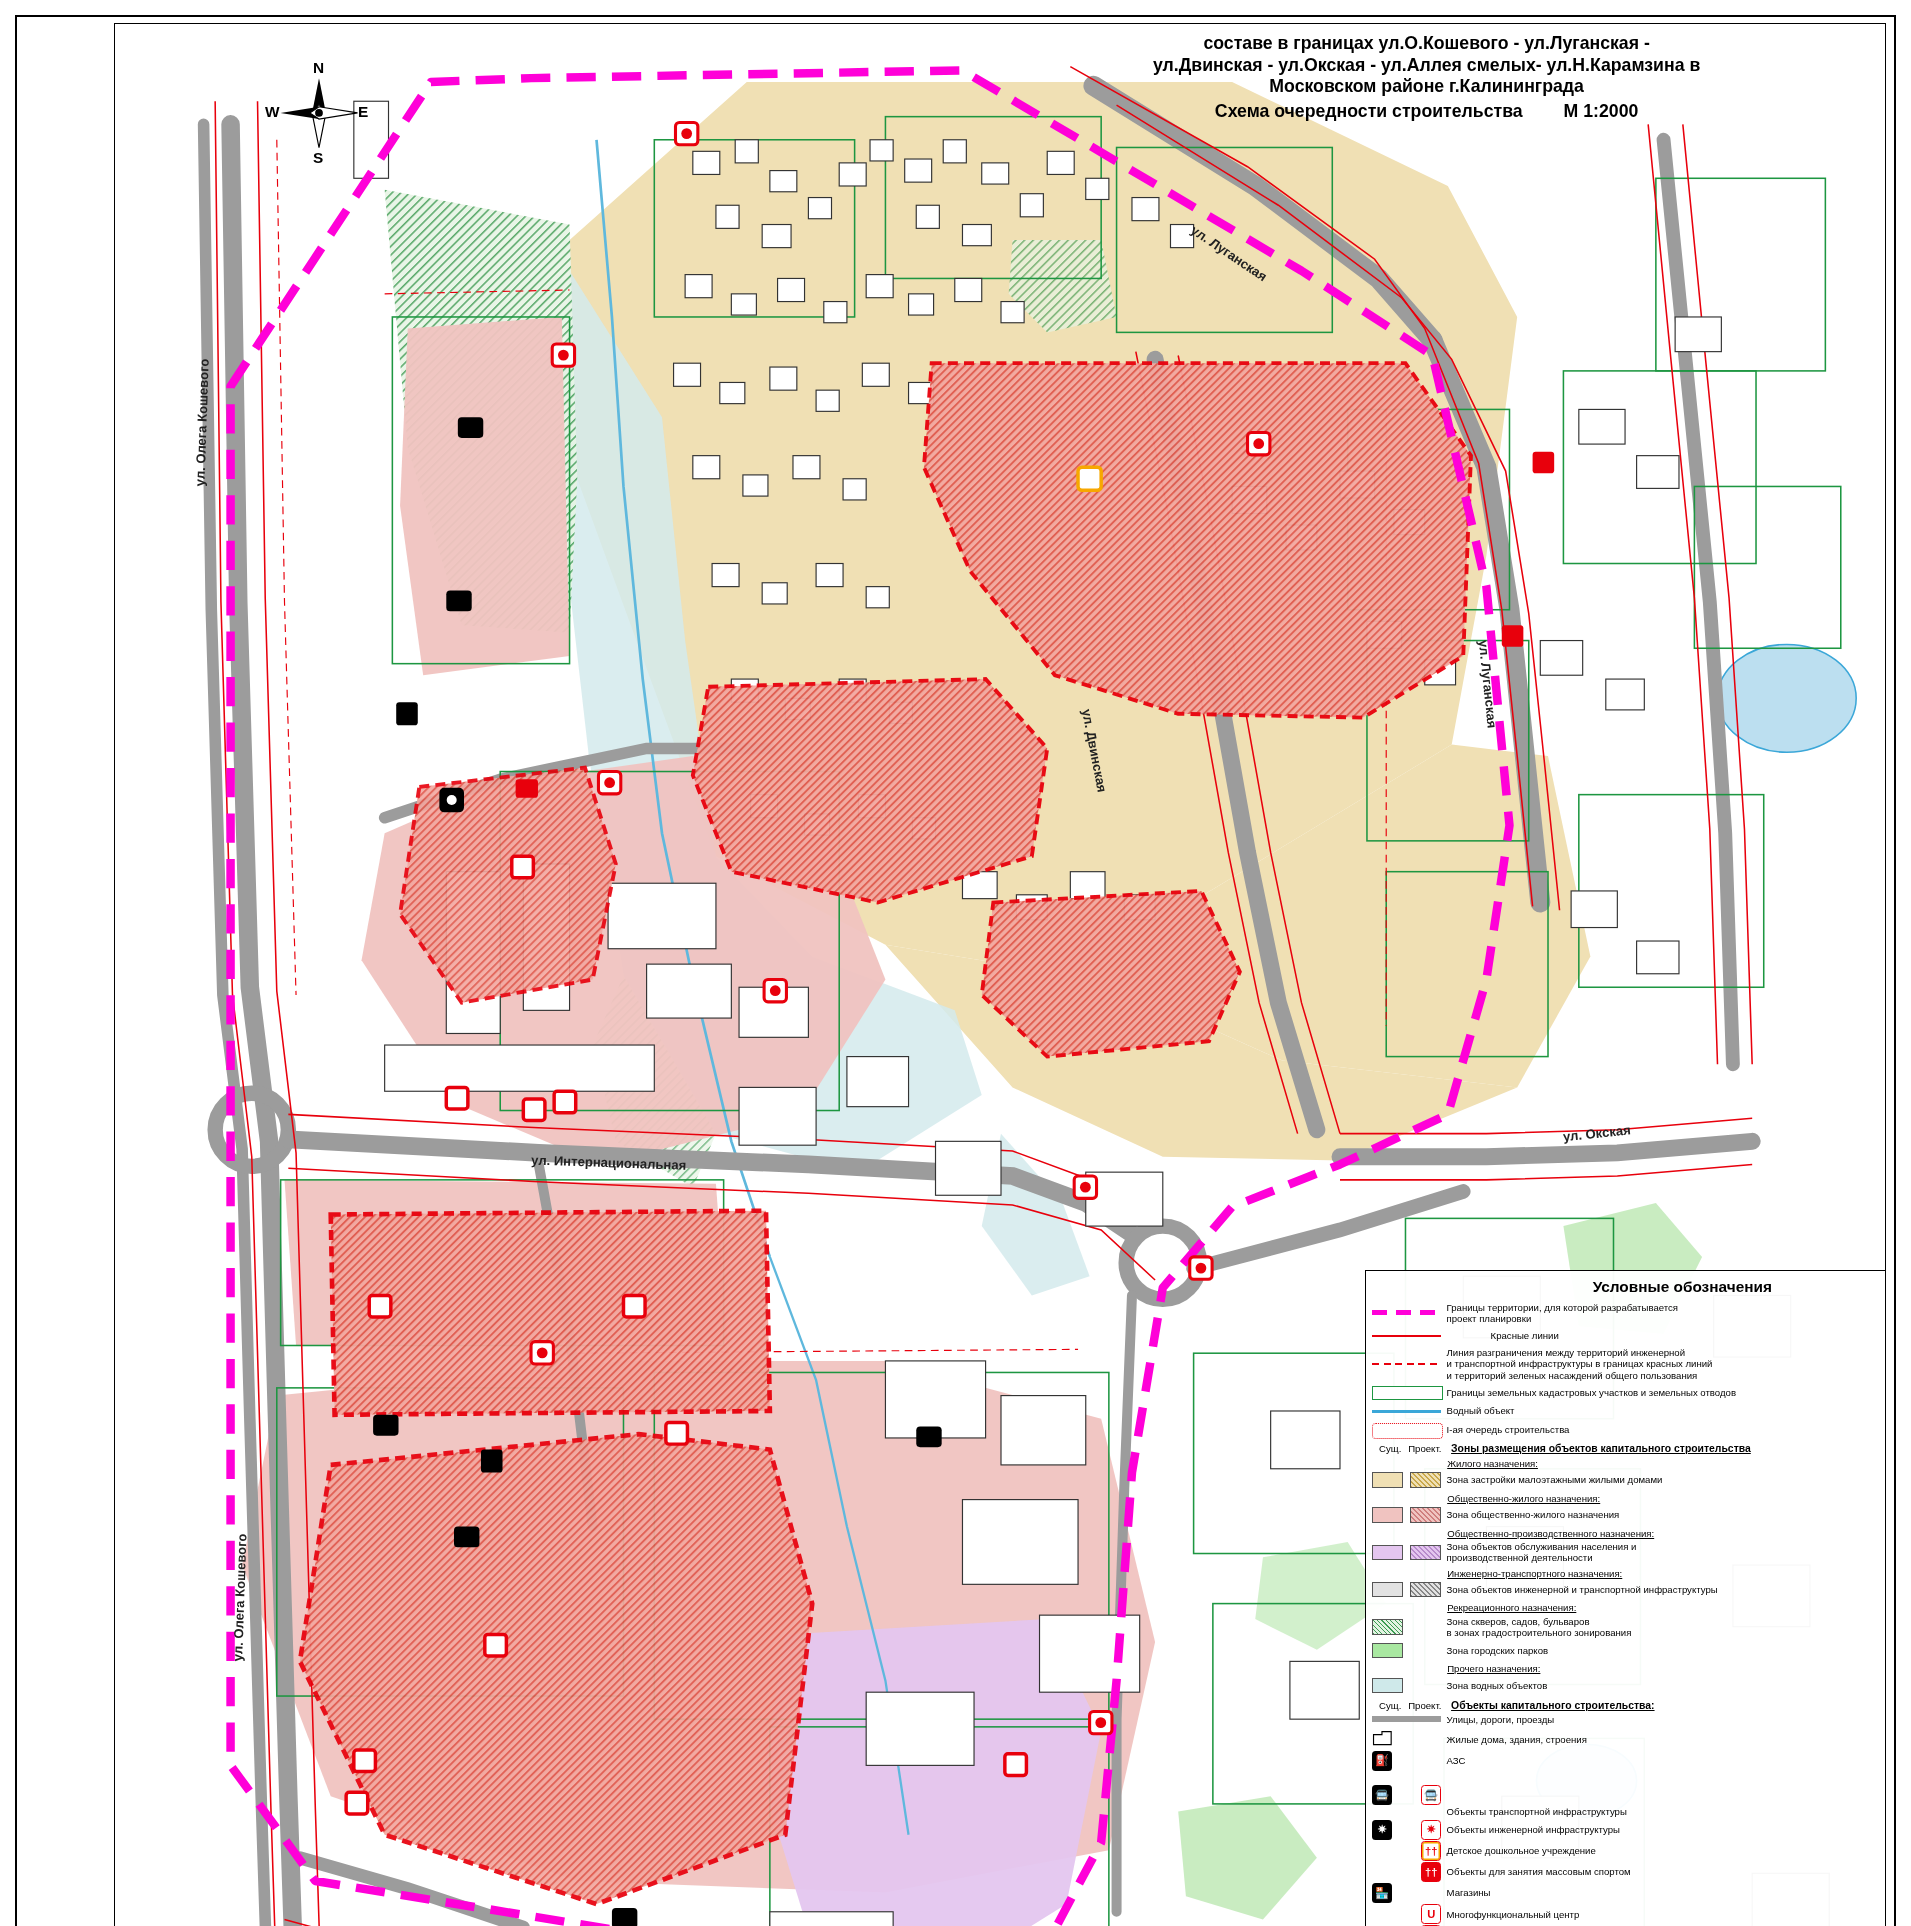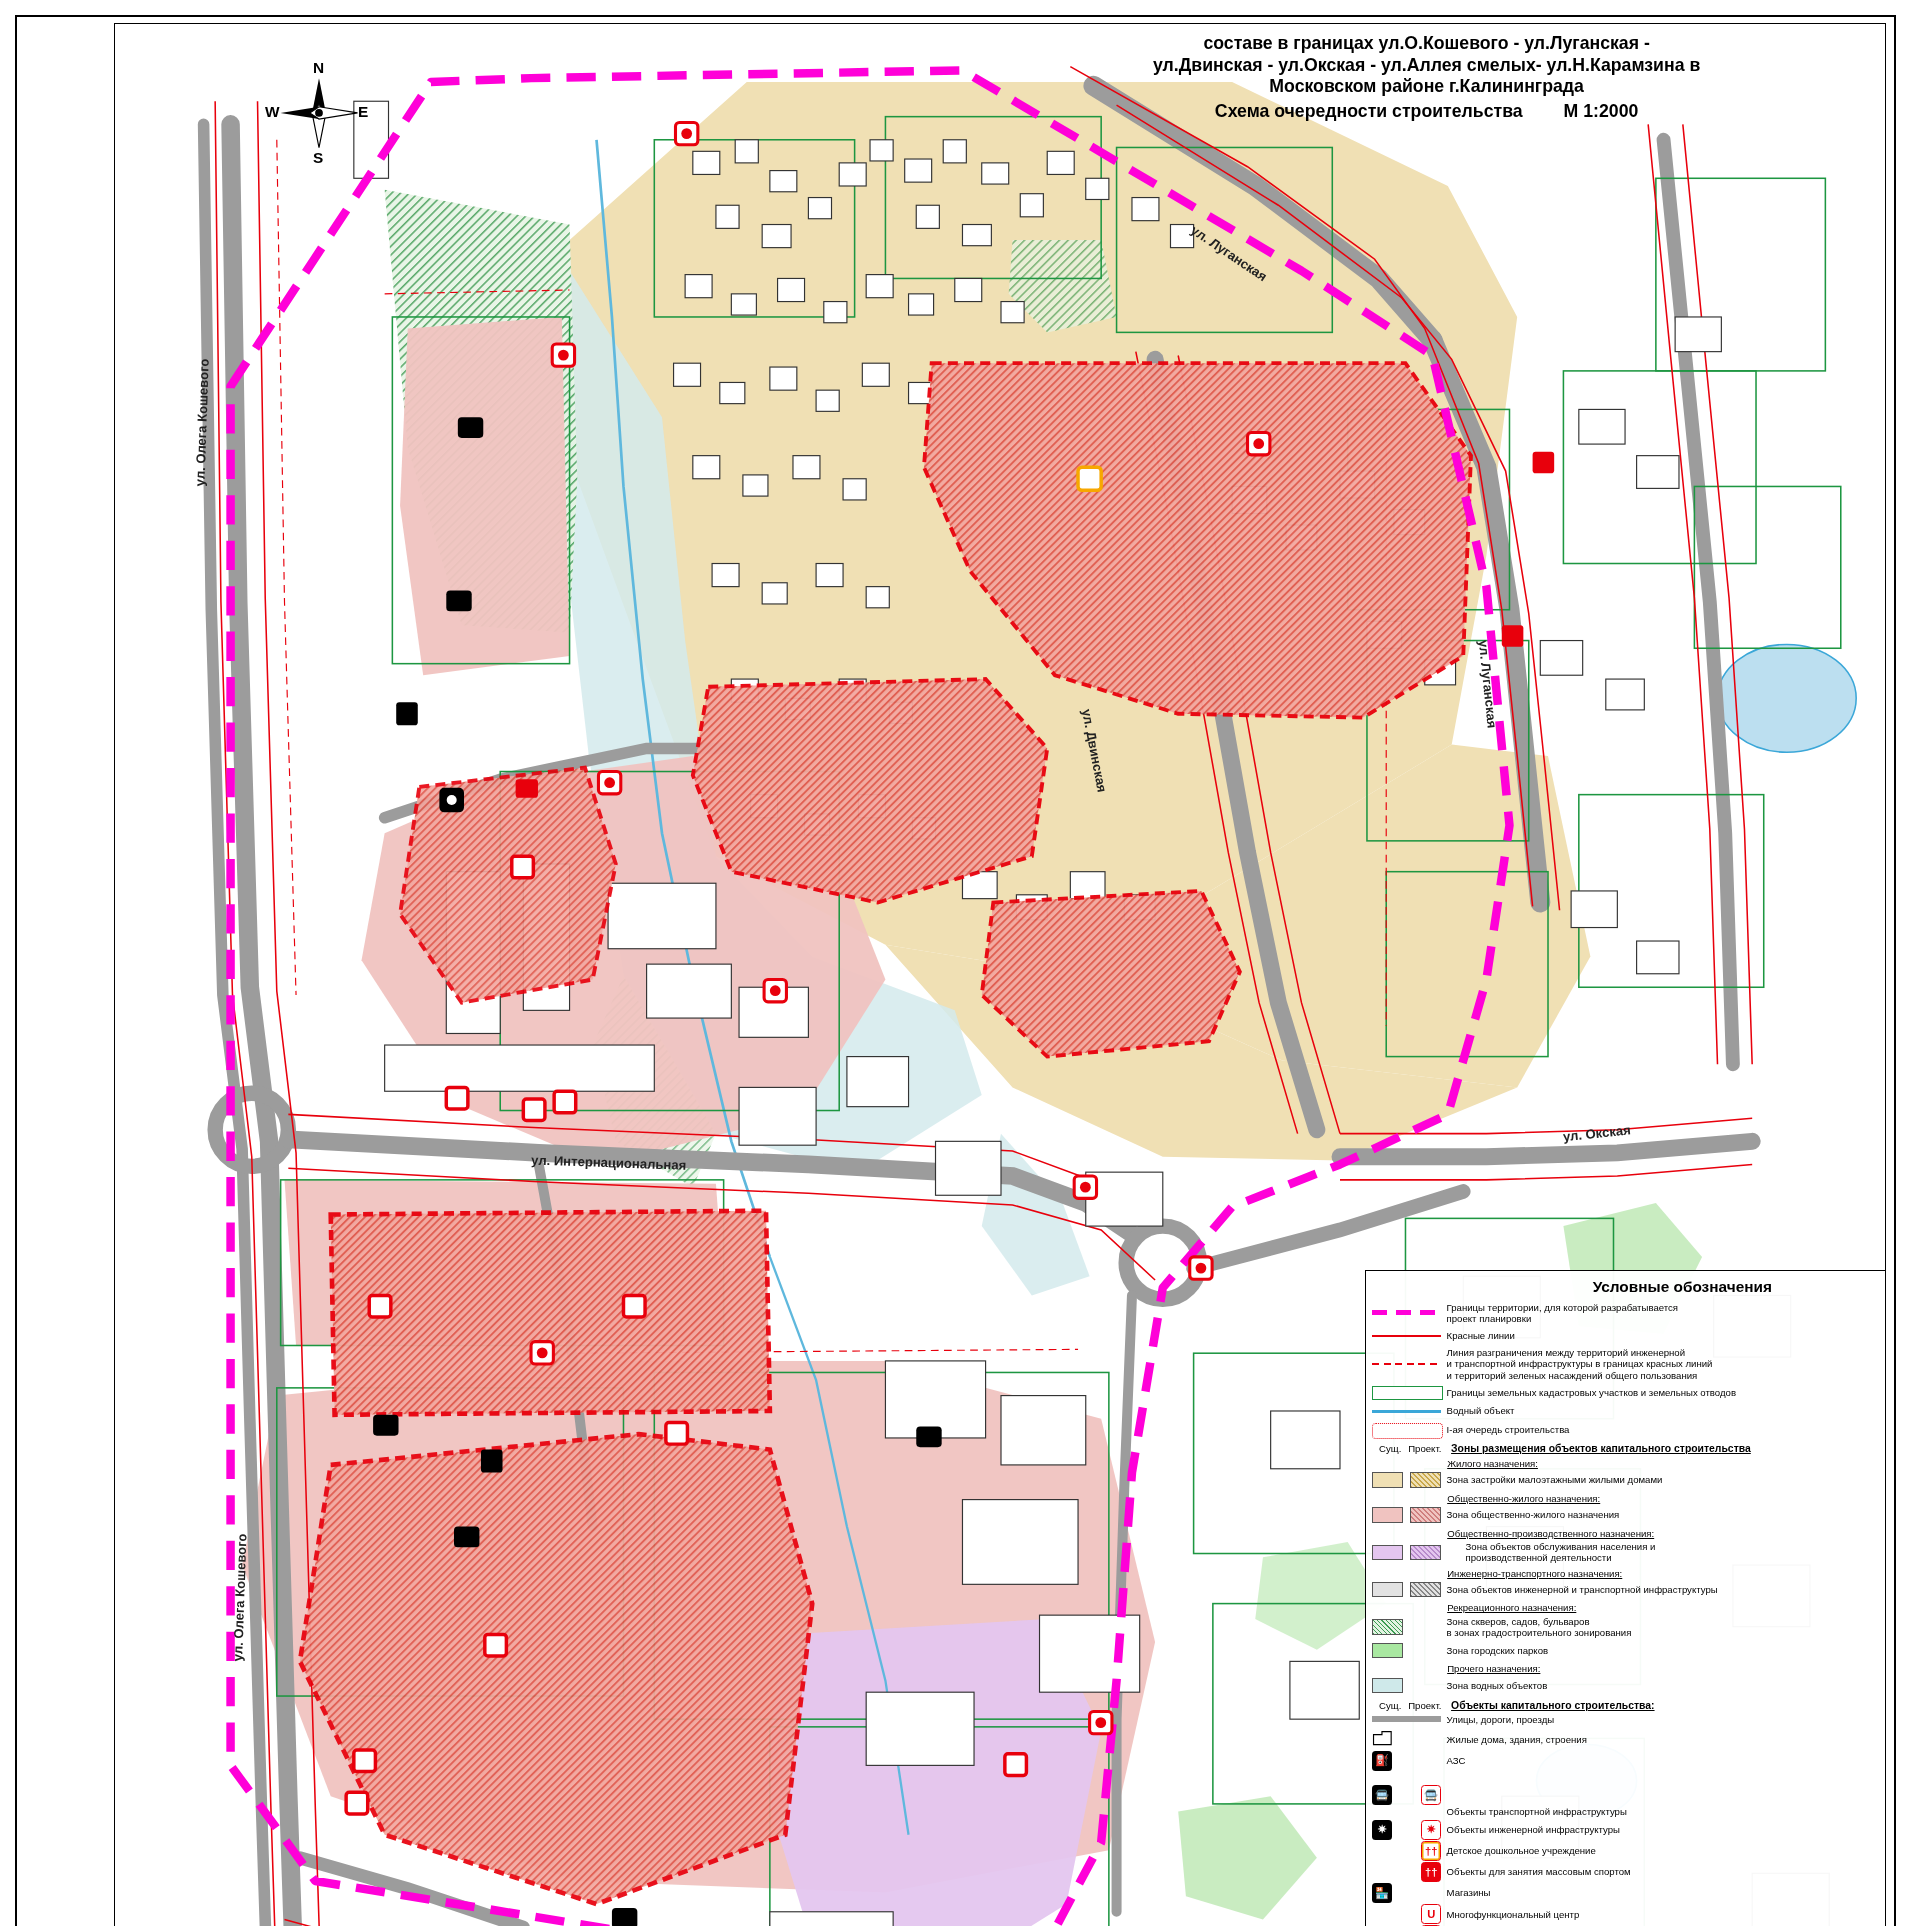--- a/index.html
+++ b/index.html
@@ -537,7 +537,7 @@
         <div class="lg-sym">
             <span class="sym-red-line"></span>
           </div>
-        <div class="lg-txt" style="white-space: pre-line;">Красные линии</div>
+        <div class="lg-txt" style="white-space: pre-line; margin-left: 44px;">Красные линии</div>
       </div>
 
       <div class="lg-row">

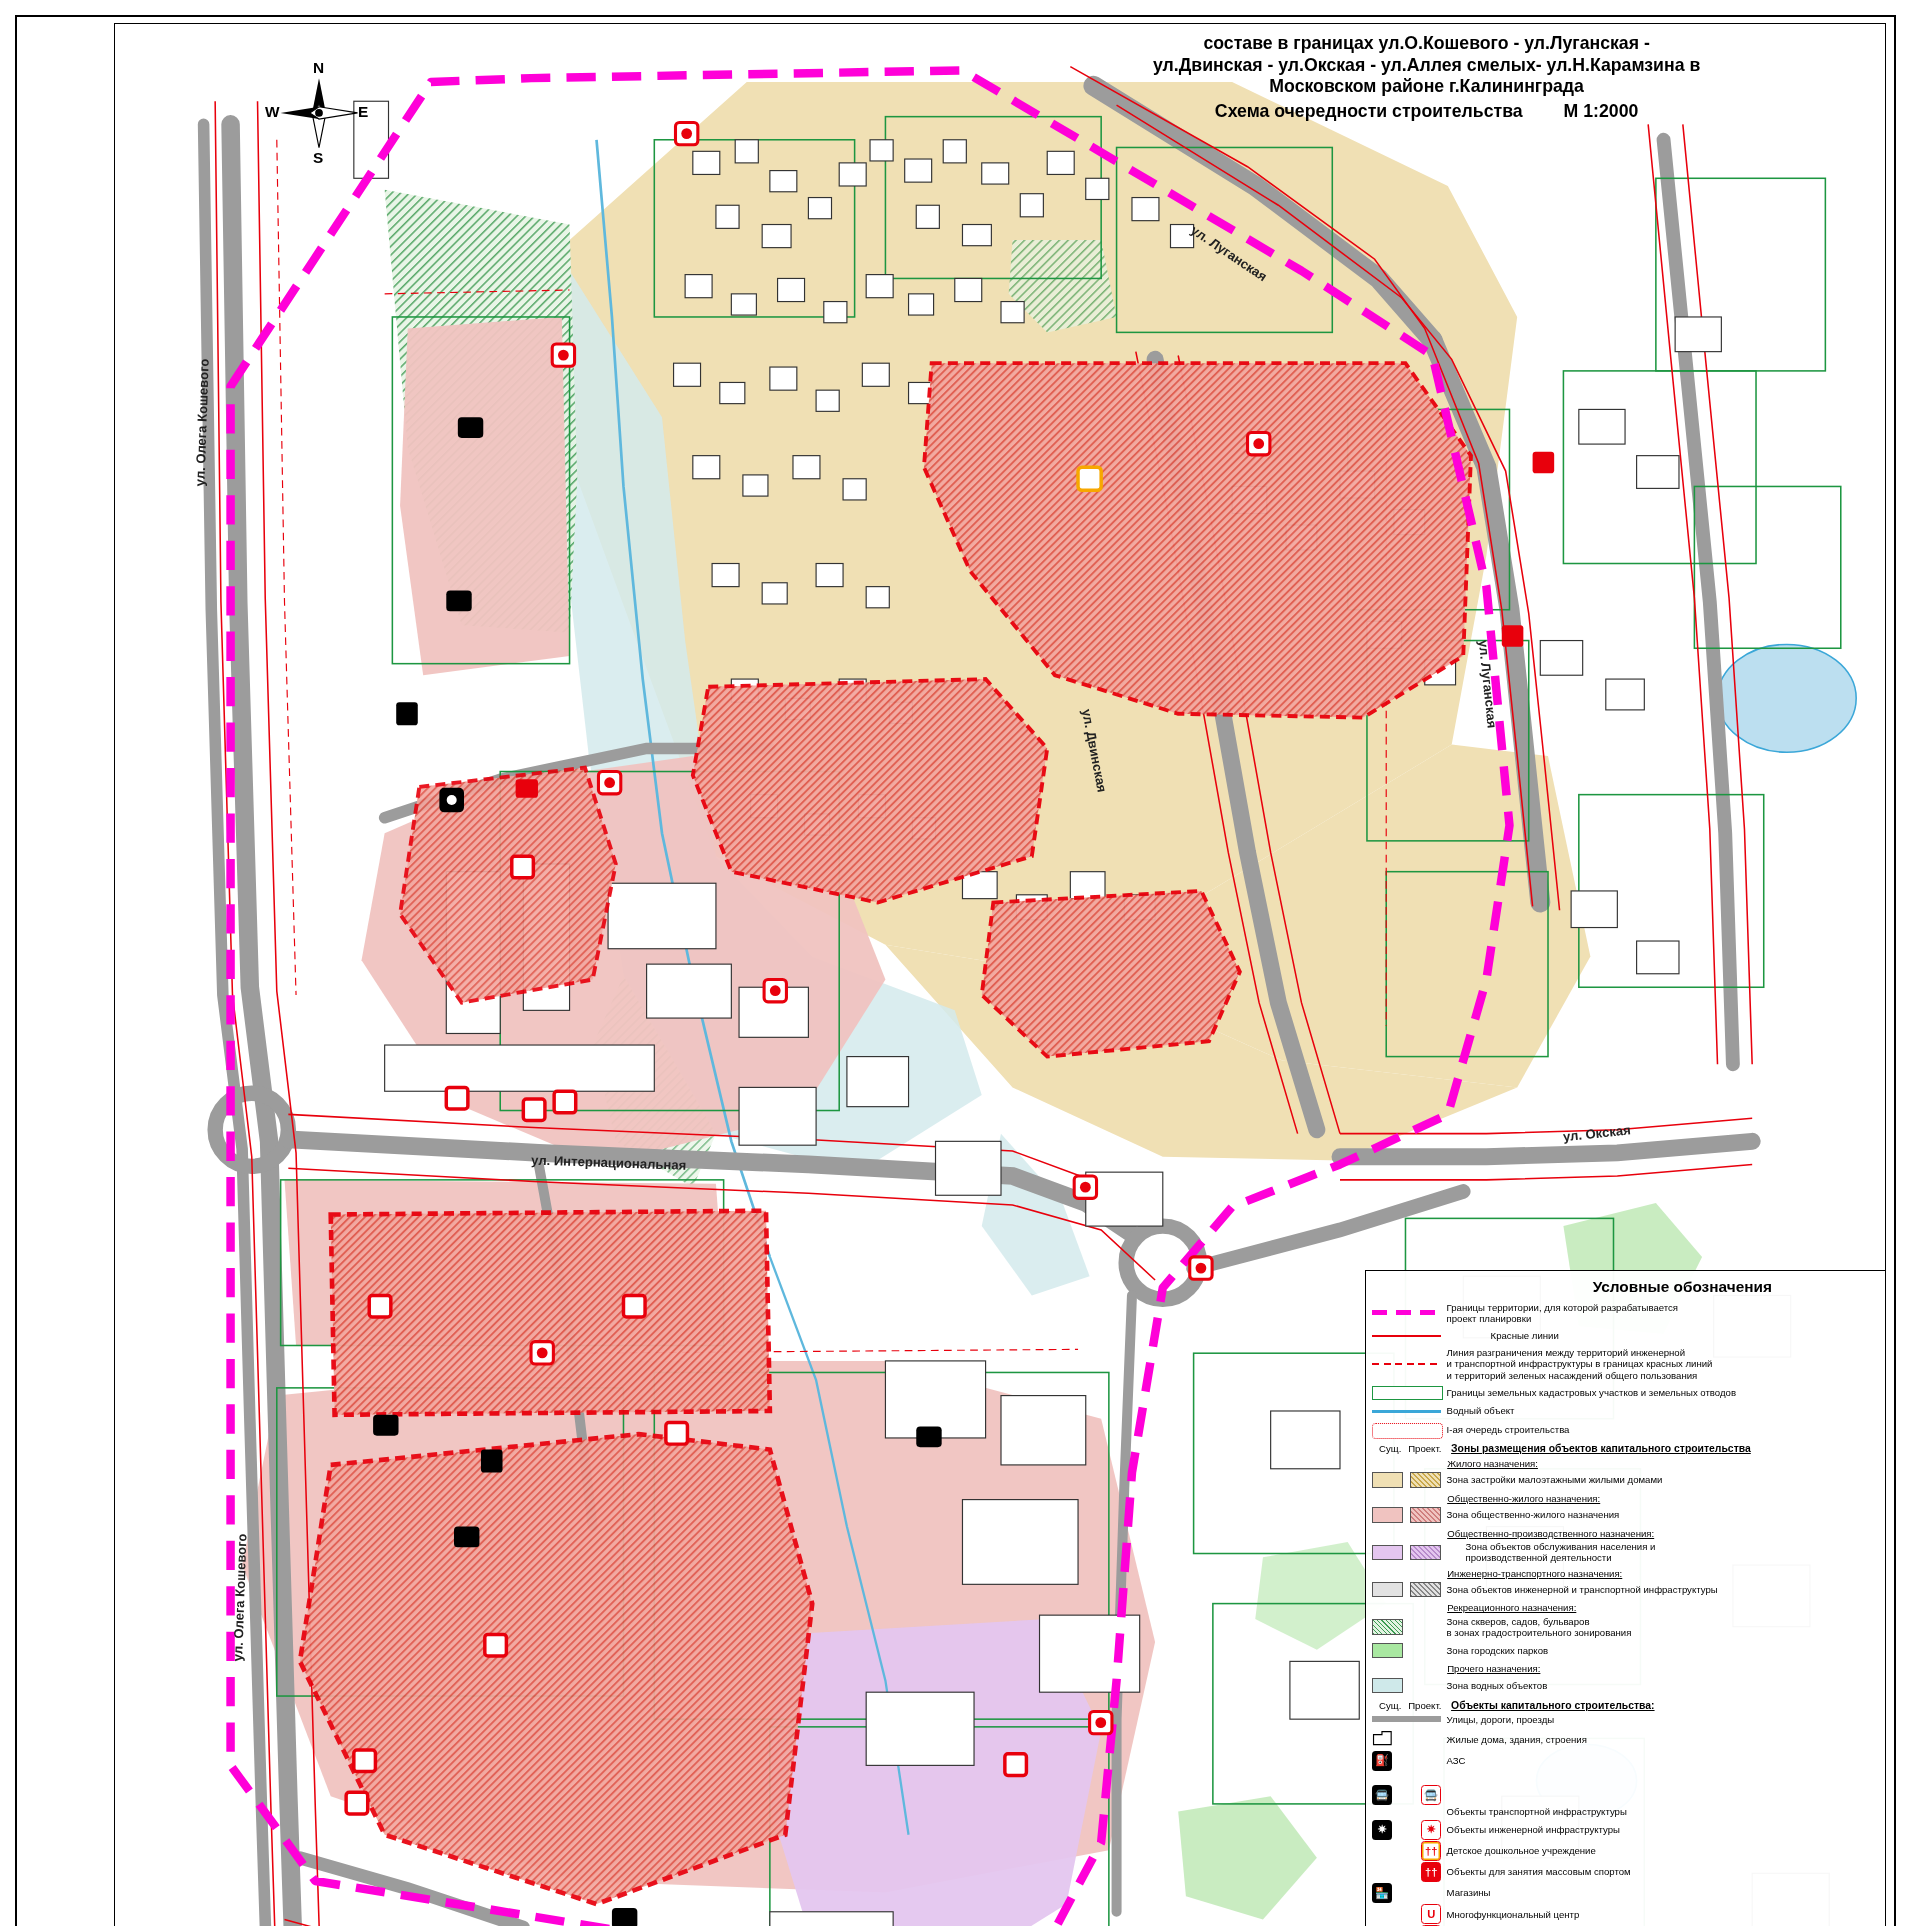--- a/index.html
+++ b/index.html
@@ -603,7 +603,7 @@
           <span class="sw-gap"></span>
           <span class="sw hatch-viol"></span>
         </div>
-        <div class="lg-txt" style="white-space: pre-line; margin-left: 19px;">Зона объектов обслуживания населения и
+        <div class="lg-txt" style="white-space: pre-line;">Зона объектов обслуживания населения и
 производственной деятельности</div>
       </div>
 

